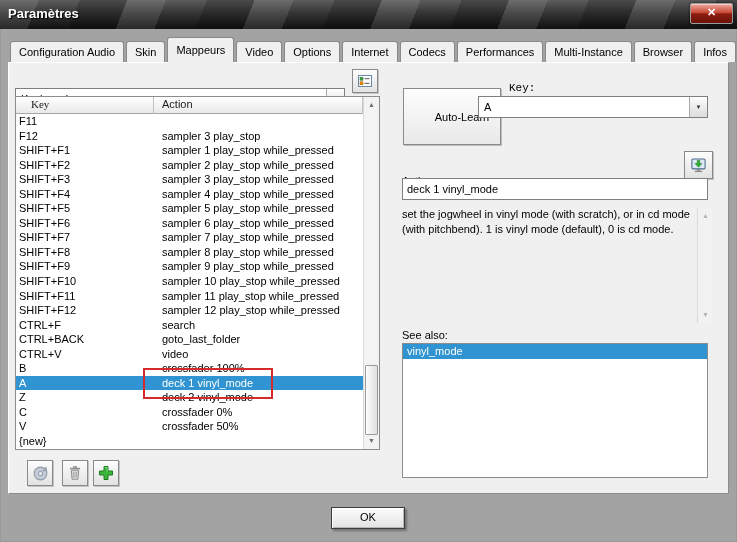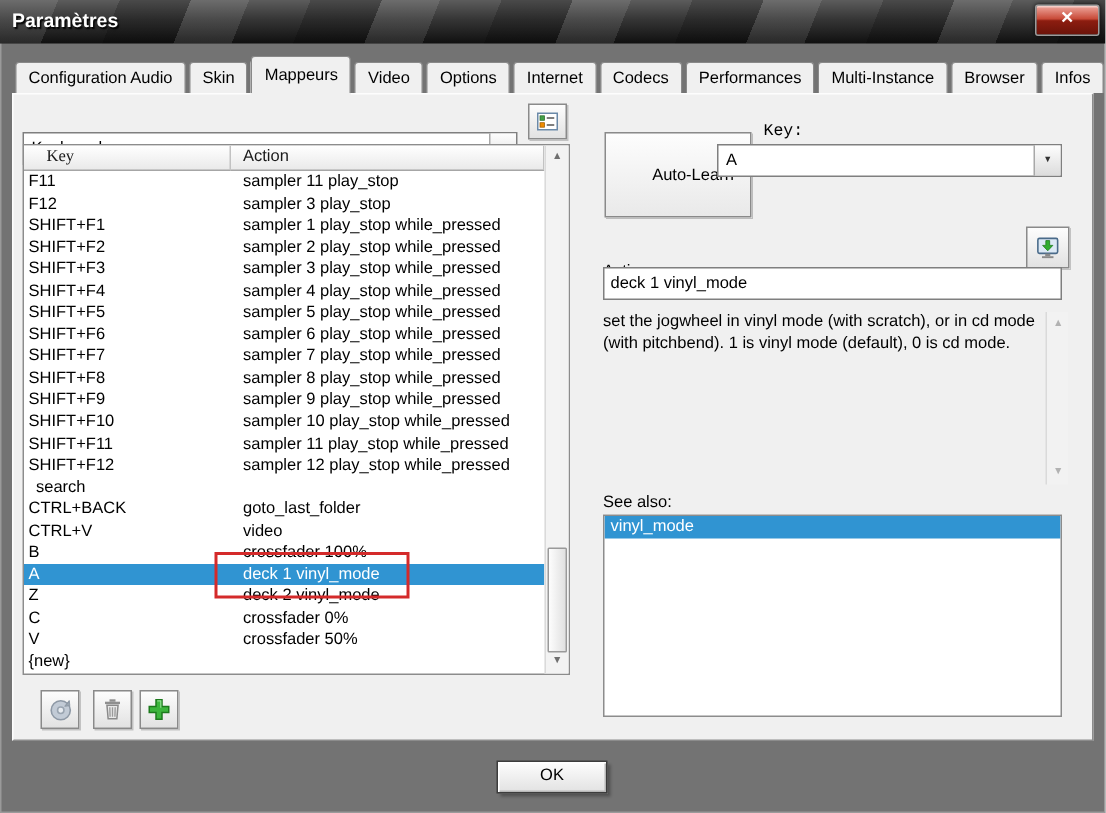--- a/index.html
+++ b/index.html
@@ -3,7 +3,7 @@
 <meta charset="utf-8">
 <style>
   html,body{margin:0;padding:0;background:#d8d8d8;}
-  .window{position:relative;width:737px;height:542px;background:#737373;overflow:hidden;
+  .window{position:relative;width:737px;height:542px;background:#a3a3a3;overflow:hidden;
           font-family:"Liberation Sans",sans-serif;box-shadow:inset 0 0 0 1px #9a9a9a;}
   
   .titlebar{position:absolute;left:0;top:0;width:737px;height:29px;

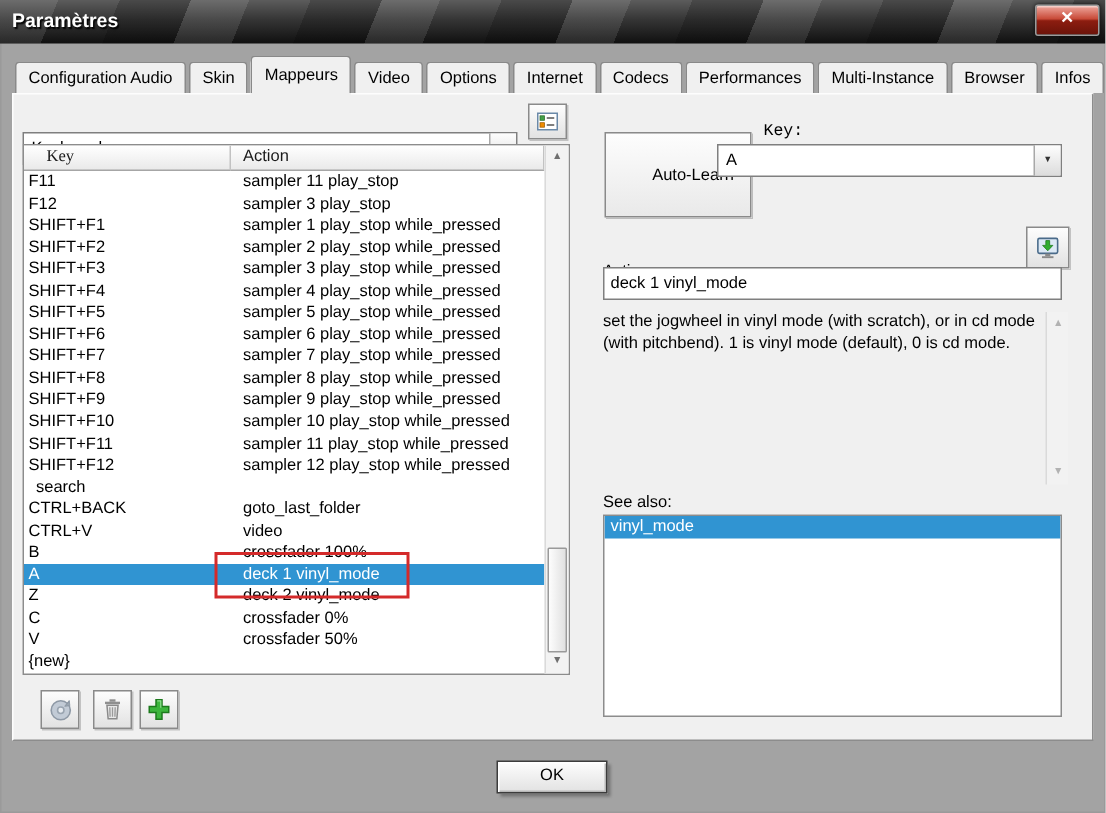--- a/index.html
+++ b/index.html
@@ -125,7 +125,6 @@
         <div>
             <div class="lrow">
               <div class="cell ckey">F11</div>
-              <div class="cell cact">sampler 11 play_stop</div>
             </div>
             <div class="lrow">
               <div class="cell ckey">F12</div>

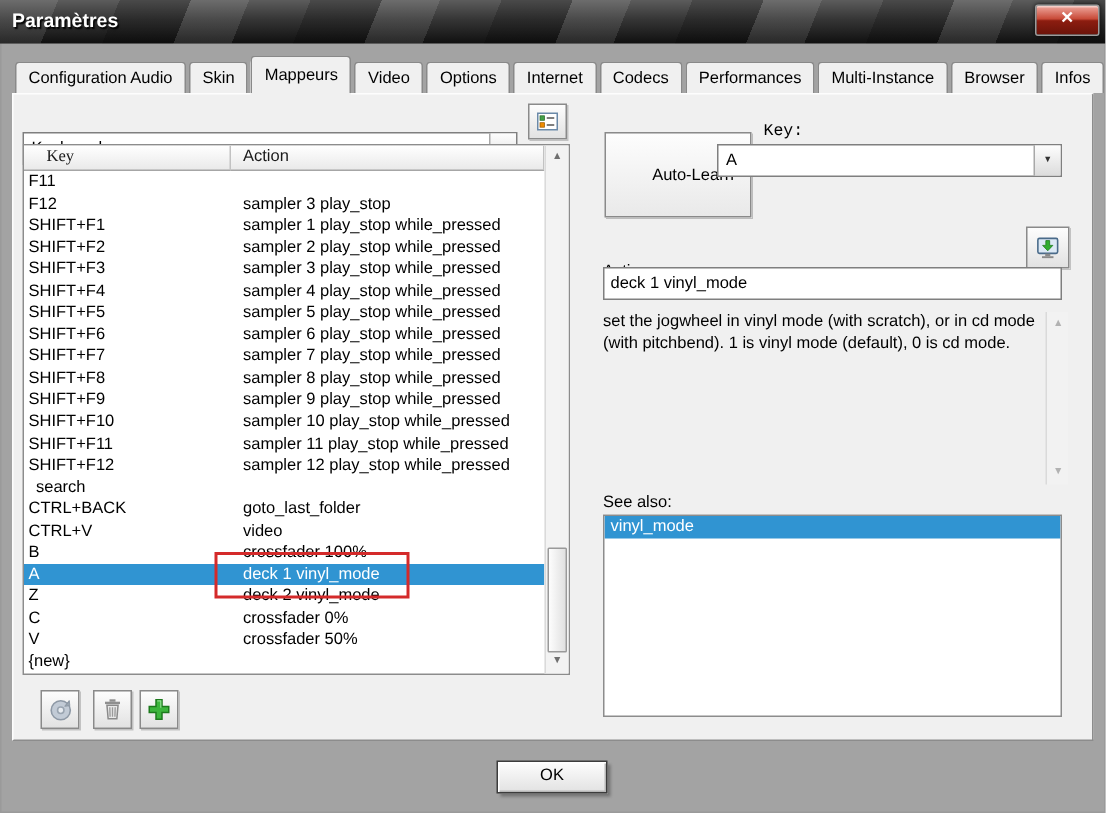--- a/index.html
+++ b/index.html
@@ -179,6 +179,7 @@
               <div class="cell cact">sampler 12 play_stop while_pressed</div>
             </div>
             <div class="lrow">
+              <div class="cell ckey">CTRL+F</div>
               <div class="cell cact">search</div>
             </div>
             <div class="lrow">

